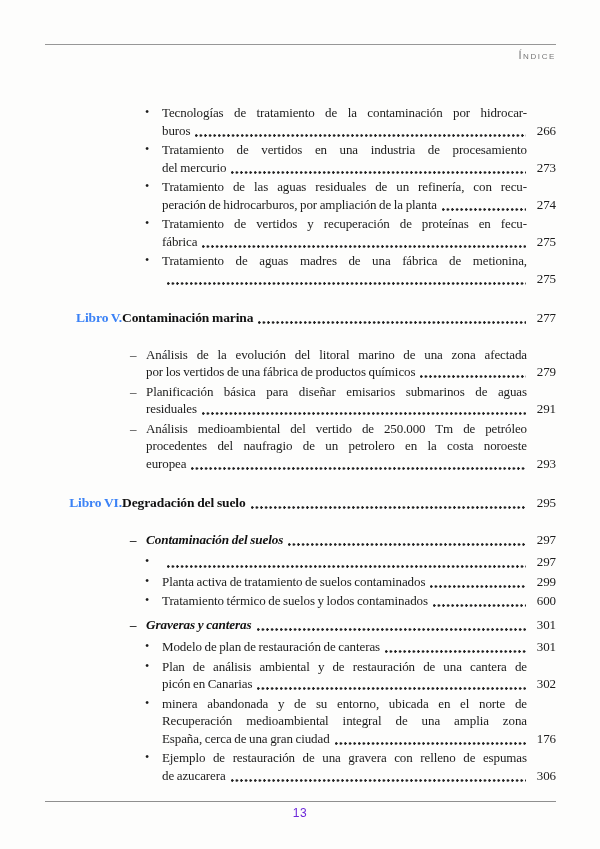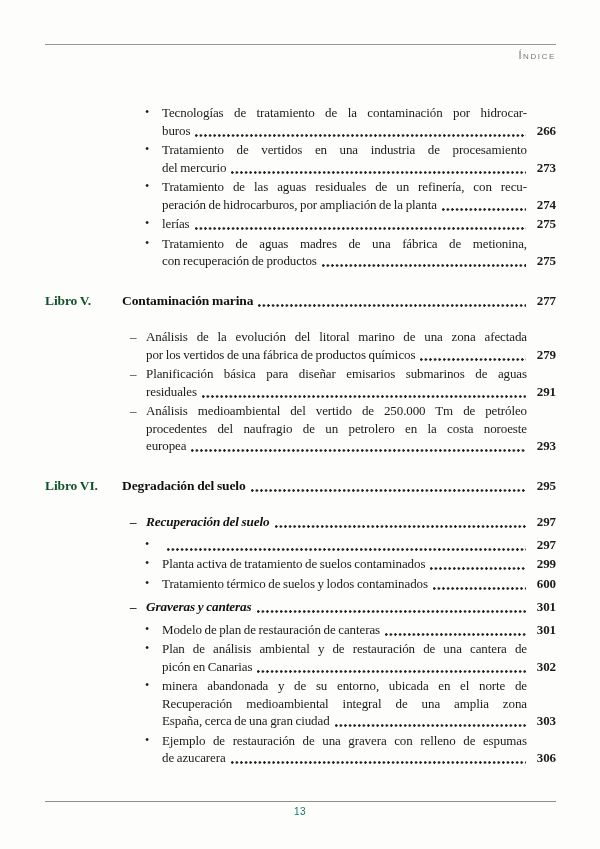--- a/index.html
+++ b/index.html
@@ -54,7 +54,7 @@
     background-image:radial-gradient(circle at 1.3px 1.3px,#222 1px,rgba(0,0,0,0) 1.35px);
     background-size:4.6px 2.6px;background-repeat:repeat-x;
   }
-  .pg{flex:0 0 26px;text-align:right;font-weight:bold;font-style:normal;font-size:13px;}
+  .pg{flex:0 0 26px;text-align:right;font-weight:normal;font-style:normal;font-size:13px;}
   
   .book-row{
     display:flex;align-items:baseline;

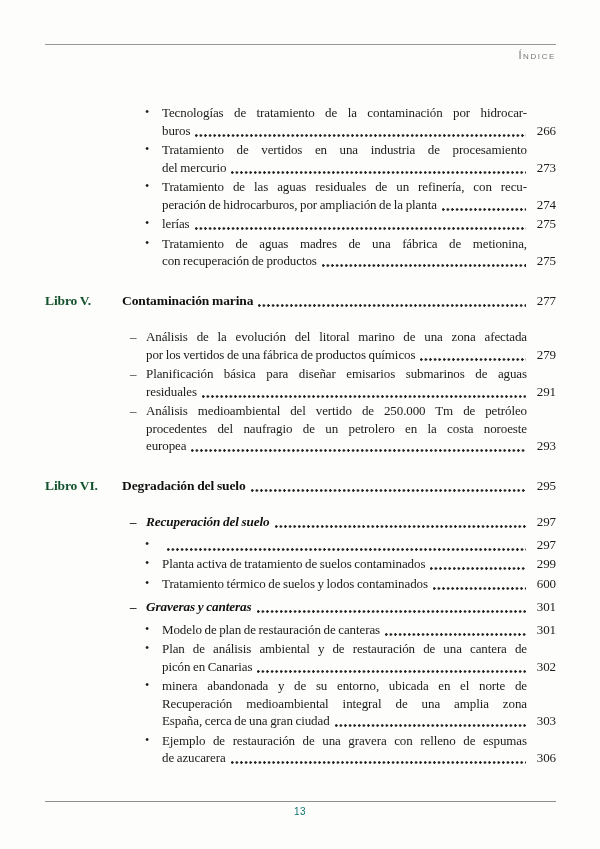--- a/index.html
+++ b/index.html
@@ -117,6 +117,7 @@
         <div class="entry">
           <span class="marker bullet">•</span>
           <div class="entry-body">
+            <div class="line just">Tratamiento de vertidos y recuperación de proteínas en fecu-</div>
             <div class="line last">
               <span class="txt">lerías</span>
               <span class="leader"></span>

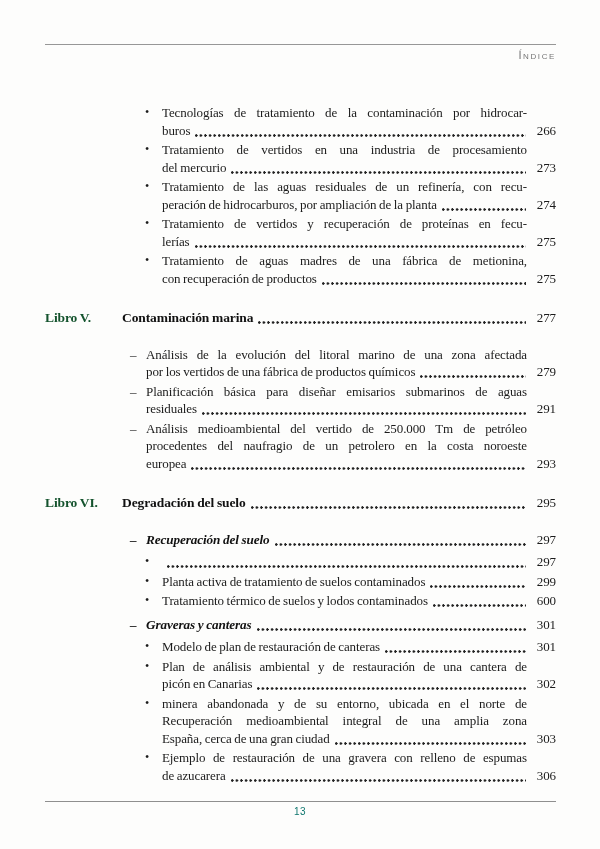--- a/index.html
+++ b/index.html
@@ -119,7 +119,7 @@
           <div class="entry-body">
             <div class="line just">Tratamiento de vertidos y recuperación de proteínas en fecu-</div>
             <div class="line last">
-              <span class="txt">lerías</span>
+              <span class="txt">fábrica</span>
               <span class="leader"></span>
               <span class="pg">275</span>
             </div>

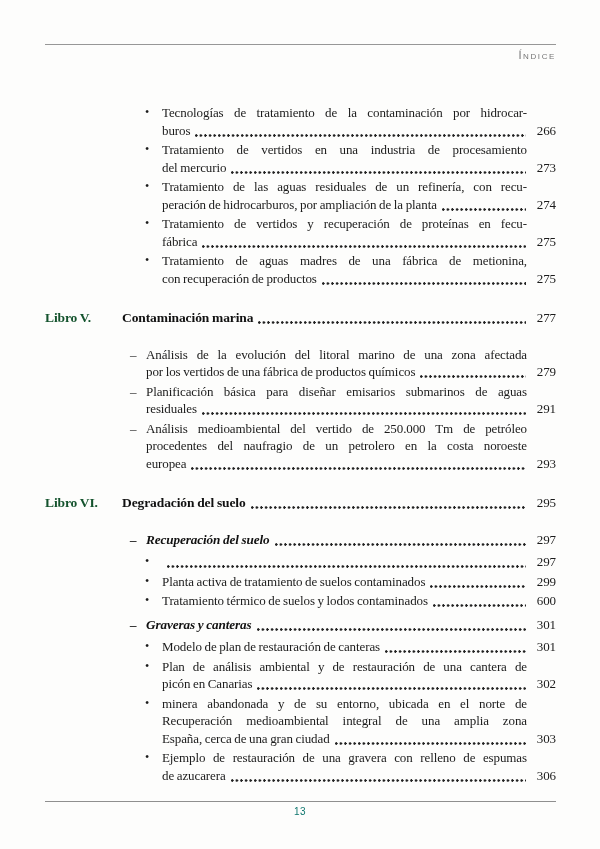--- a/index.html
+++ b/index.html
@@ -130,7 +130,6 @@
           <div class="entry-body">
             <div class="line just">Tratamiento de aguas madres de una fábrica de metionina,</div>
             <div class="line last">
-              <span class="txt">con recuperación de productos</span>
               <span class="leader"></span>
               <span class="pg">275</span>
             </div>

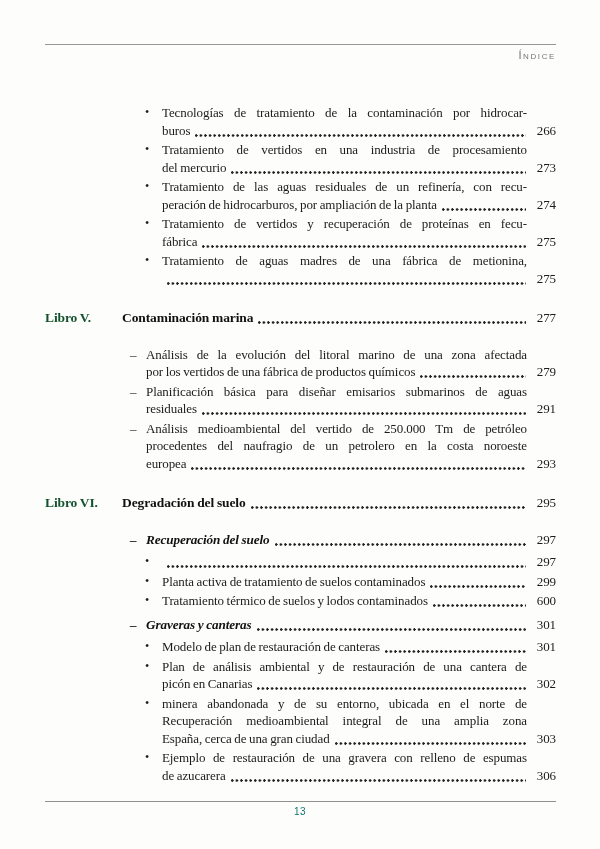--- a/index.html
+++ b/index.html
@@ -61,7 +61,7 @@
     font-weight:bold;font-size:13.5px;
     margin-top:22px;margin-bottom:19px;
   }
-  .book-label{flex:0 0 77px;color:#14532d;}
+  .book-label{flex:0 0 77px;color:#3b82f6;text-align:right;}
   .book-title{white-space:nowrap;color:#111;}
   
   .sub-row{

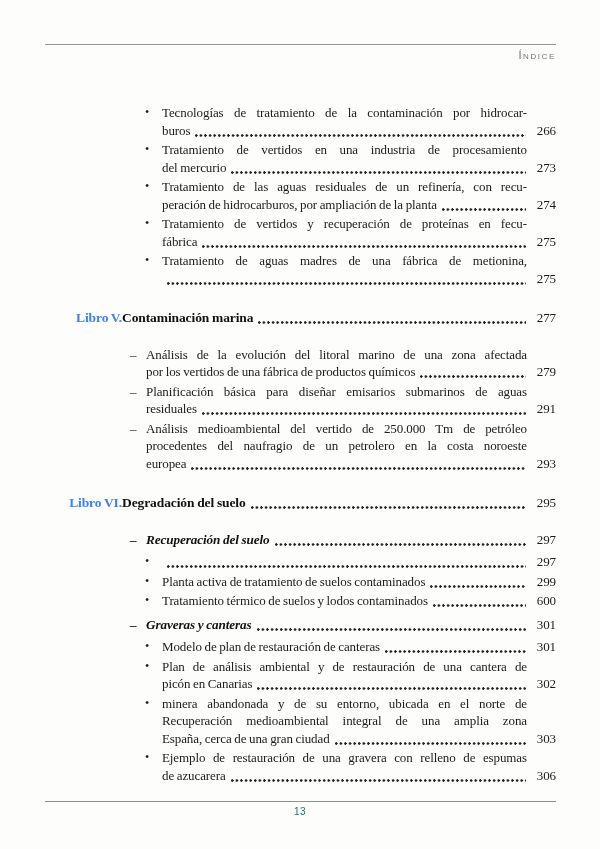--- a/index.html
+++ b/index.html
@@ -186,7 +186,7 @@
       </div>
       <div class="sub-row">
         <span class="marker dash">–</span>
-        <span class="sub-title">Recuperación del suelo</span>
+        <span class="sub-title">Contaminación del suelos</span>
         <span class="leader"></span>
         <span class="pg">297</span>
       </div>

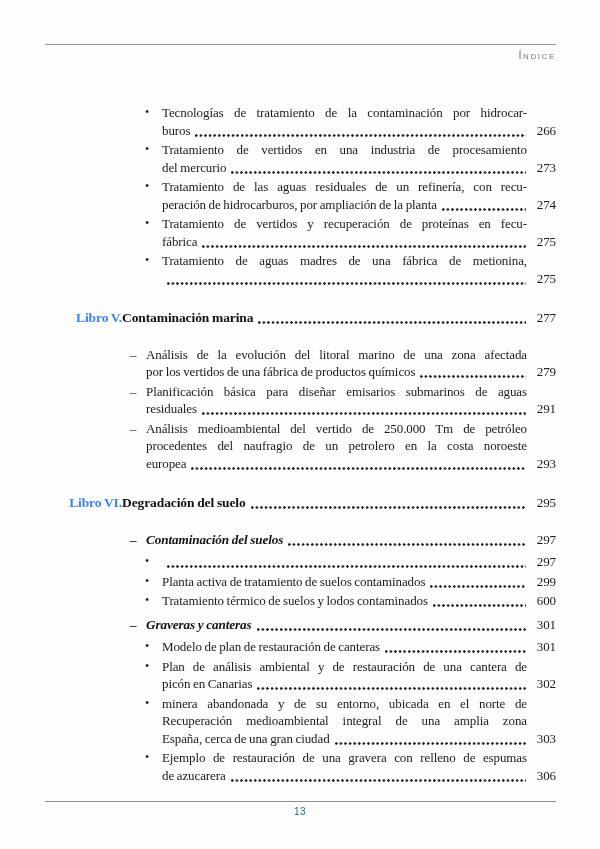--- a/index.html
+++ b/index.html
@@ -257,7 +257,7 @@
             <div class="line last">
               <span class="txt">España, cerca de una gran ciudad</span>
               <span class="leader"></span>
-              <span class="pg">303</span>
+              <span class="pg">176</span>
             </div>
           </div>
         </div>

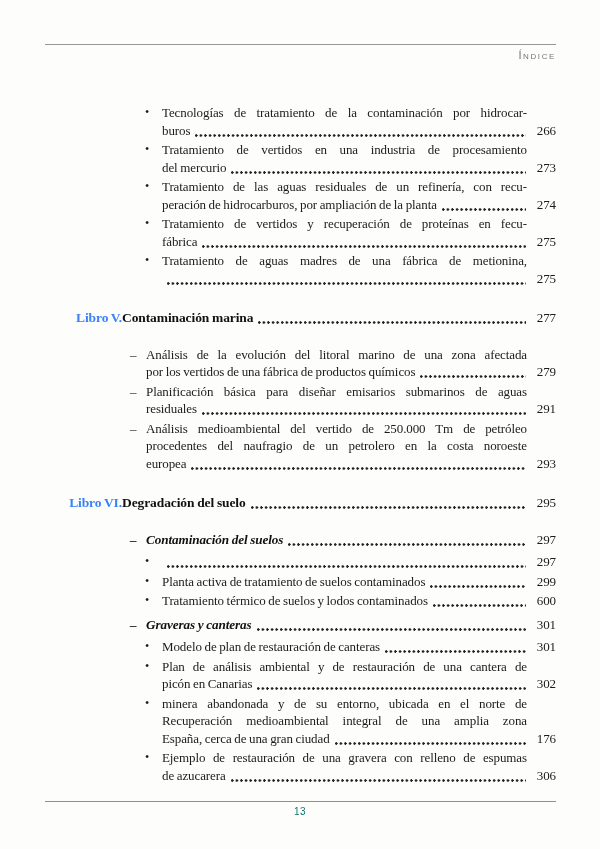--- a/index.html
+++ b/index.html
@@ -27,7 +27,7 @@
     position:absolute;left:0;right:0;top:806px;
     text-align:center;
     font-family:"Liberation Sans", sans-serif;
-    font-size:10px;color:#0f766e;letter-spacing:0.5px;
+    font-size:12px;color:#6d28d9;letter-spacing:0.5px;
   }
   
   .toc{

